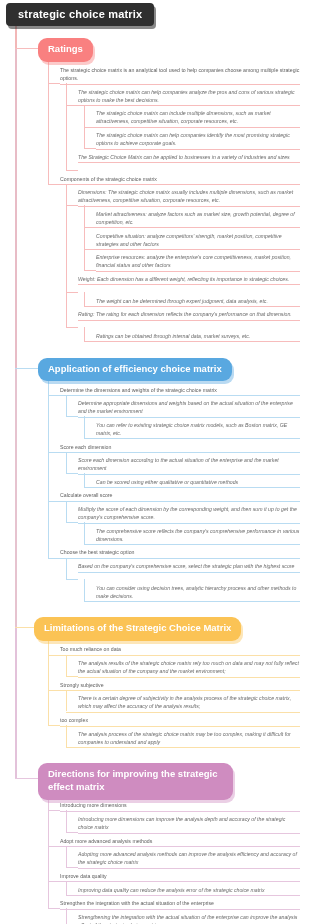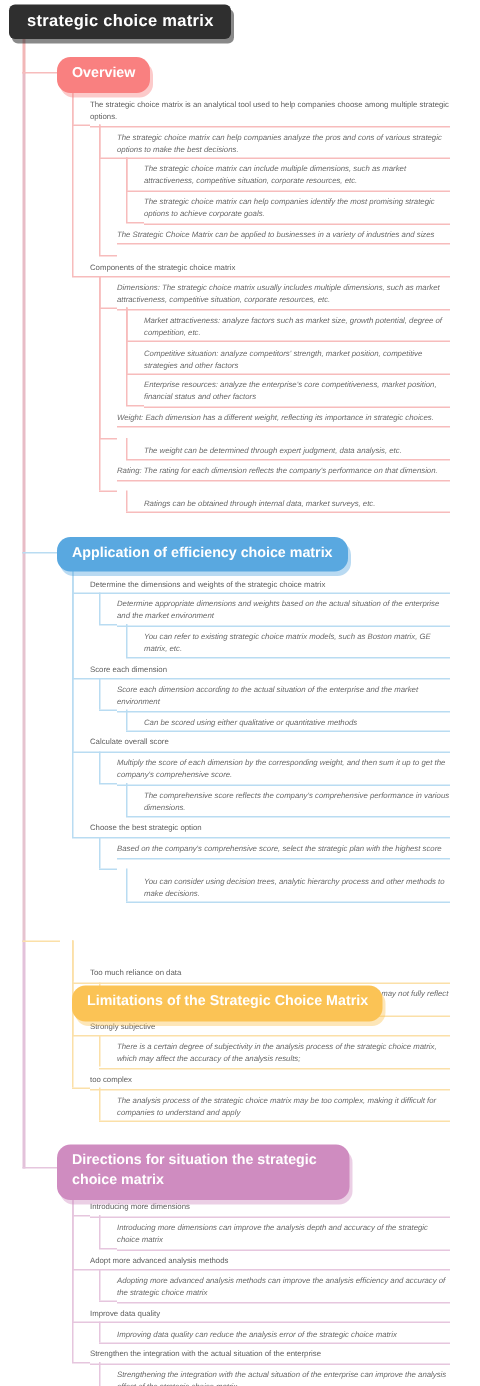--- a/index.html
+++ b/index.html
@@ -83,7 +83,7 @@
   <div class="root-title">strategic choice matrix</div>
 
   <div id="tree">
-      <div class="pill red" style="left: 38px; top: 38px; max-width: 250px;">Overview</div>
+      <div class="pill red" style="left: 38px; top: 38px; max-width: 250px;">Ratings</div>
       <div class="hstub red" style="left: 15px; width: 25px; top: 48px;"></div>
       <div class="node red l1" style="left: 60px; top: 66px; width: 240px;">
         <span class="txt">The strategic choice matrix is an analytical tool used to help companies choose among multiple strategic options.</span>

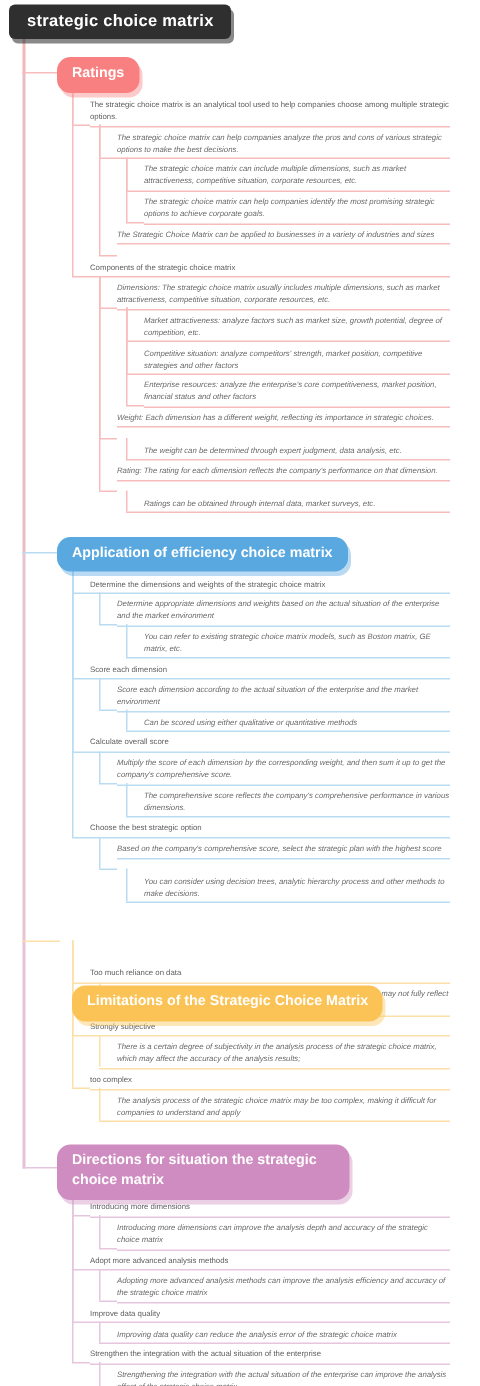--- a/index.html
+++ b/index.html
@@ -217,7 +217,7 @@
       </div>
       <div class="vbar blue" style="left: 84px; top: 579.2px; height: 21.7px;"></div>
       <div class="hstub blue" style="left: 84px; width: 12px; top: 600.9px;"></div>
-      <div class="pill yellow" style="left: 48px; top: 617.4px; max-width: 250px; margin-top: 40px;">Limitations of the Strategic Choice Matrix</div>
+      <div class="pill yellow" style="left: 34px; top: 617.4px; max-width: 250px;">Limitations of the Strategic Choice Matrix</div>
       <div class="hstub yellow" style="left: 15px; width: 25px; top: 627.4px;"></div>
       <div class="node yellow l1" style="left: 60px; top: 645.4px; width: 240px;">
         <span class="txt">Too much reliance on data</span>

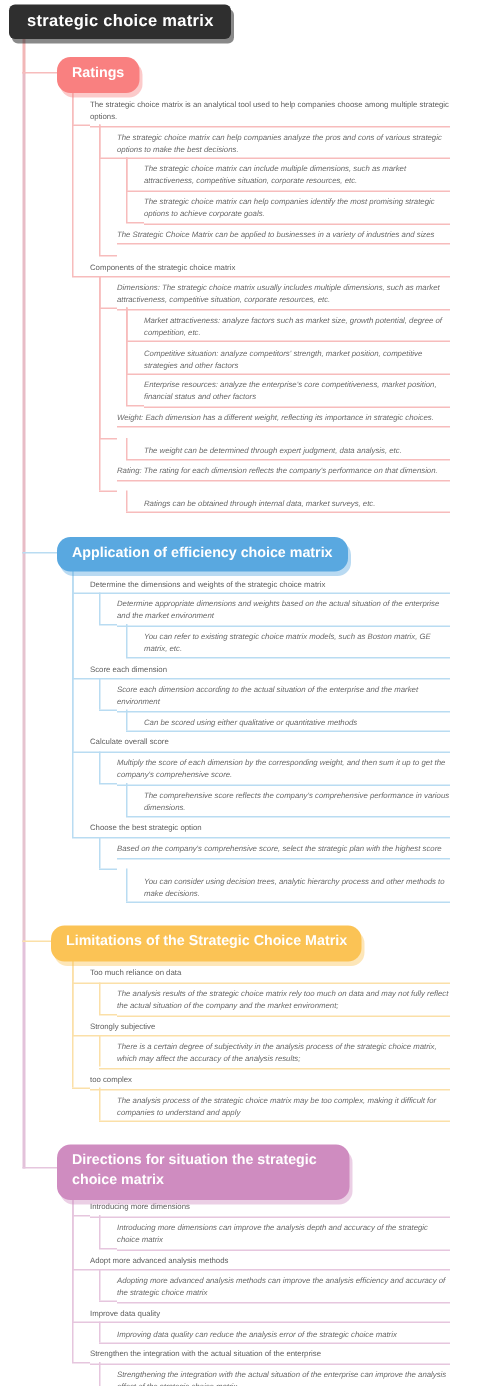--- a/index.html
+++ b/index.html
@@ -249,7 +249,7 @@
       </div>
       <div class="vbar yellow" style="left: 66px; top: 725.1px; height: 21.7px;"></div>
       <div class="hstub yellow" style="left: 66px; width: 12px; top: 746.8px;"></div>
-      <div class="pill pink" style="left: 38px; top: 763.3px; max-width: 175px;">Directions for situation the strategic choice matrix</div>
+      <div class="pill pink" style="left: 38px; top: 763.3px; max-width: 175px;">Directions for improving the strategic effect matrix</div>
       <div class="hstub pink" style="left: 15px; width: 25px; top: 778.3px;"></div>
       <div class="node pink l1" style="left: 60px; top: 801.3px; width: 240px;">
         <span class="txt">Introducing more dimensions</span>

